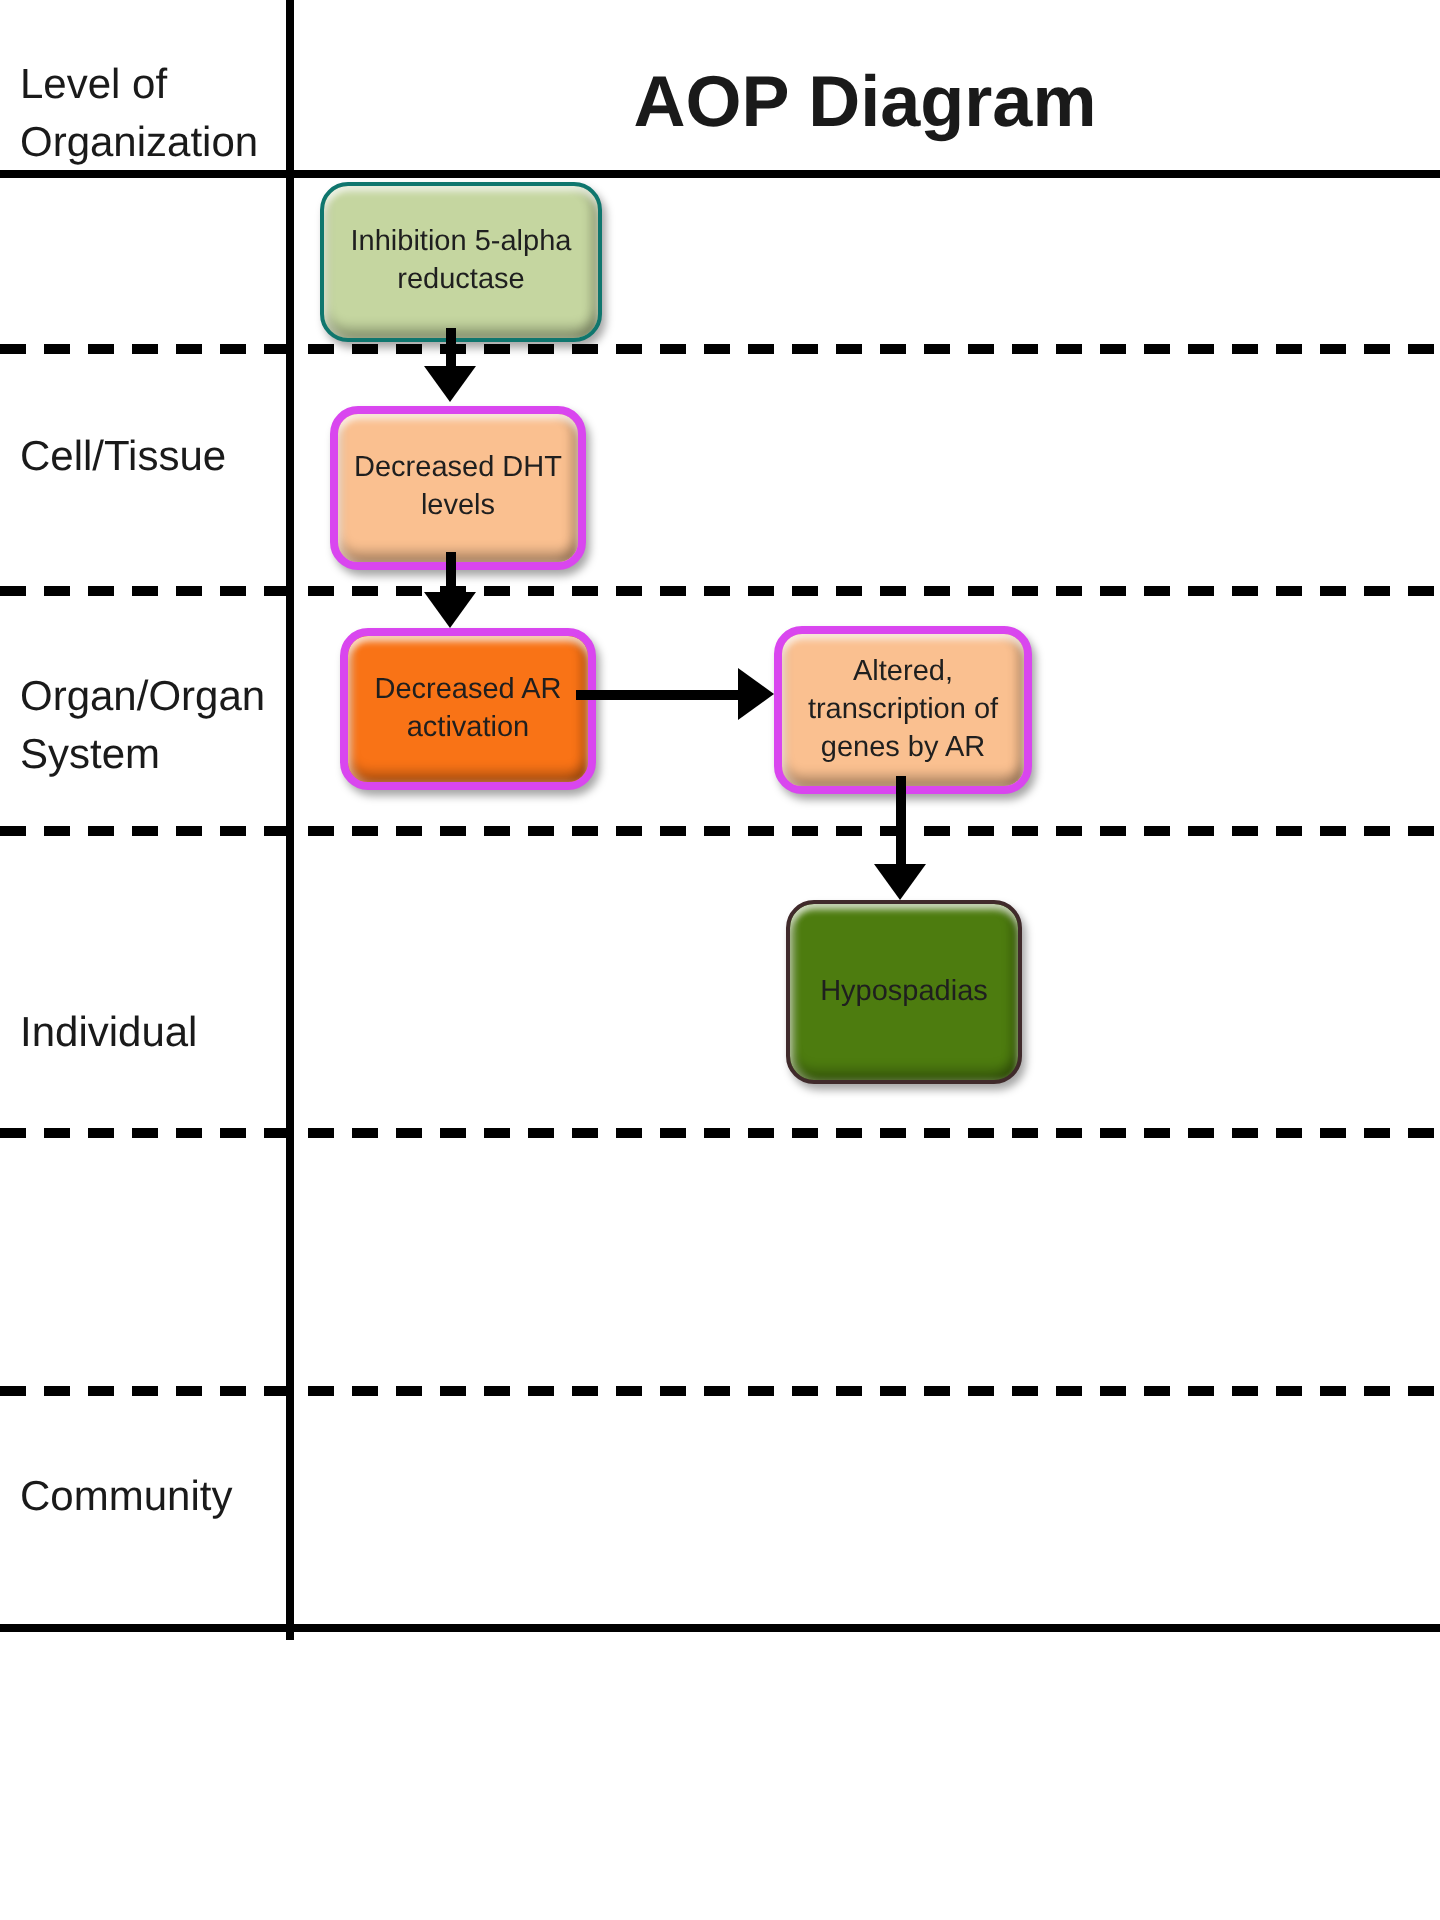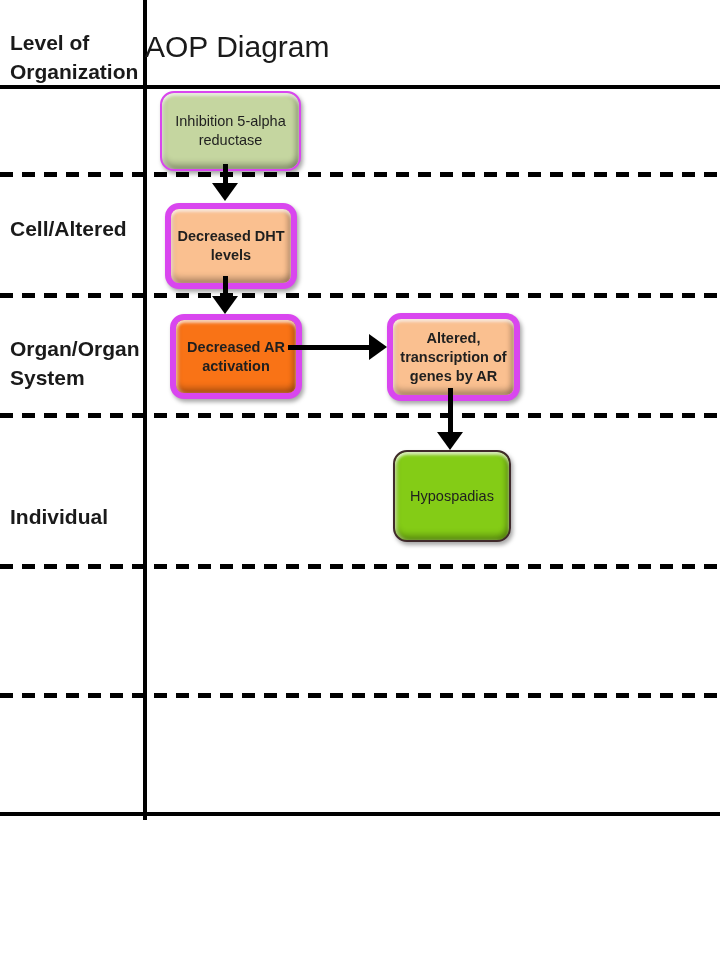--- a/index.html
+++ b/index.html
@@ -41,7 +41,6 @@
     font-size: 21px;
     line-height: 29px;
     white-space: pre-line;
-    font-weight: bold;
   }
   .diagram-title {
     position: absolute;

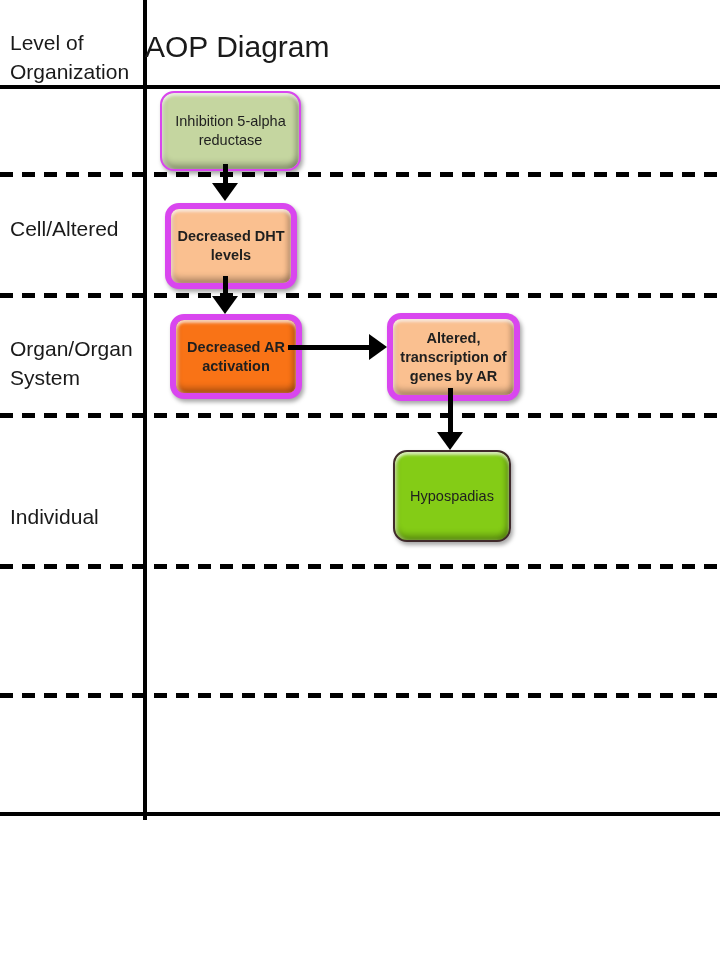--- a/index.html
+++ b/index.html
@@ -46,9 +46,10 @@
     position: absolute;
     left: 145px; top: 30px;
     width: 575px;
-    text-align: left;
+    text-align: center;
     color: #1a1a1a;
-    font-size: 30px;
+    font-size: 36px;
+    font-weight: bold;
   }
   
   .node {

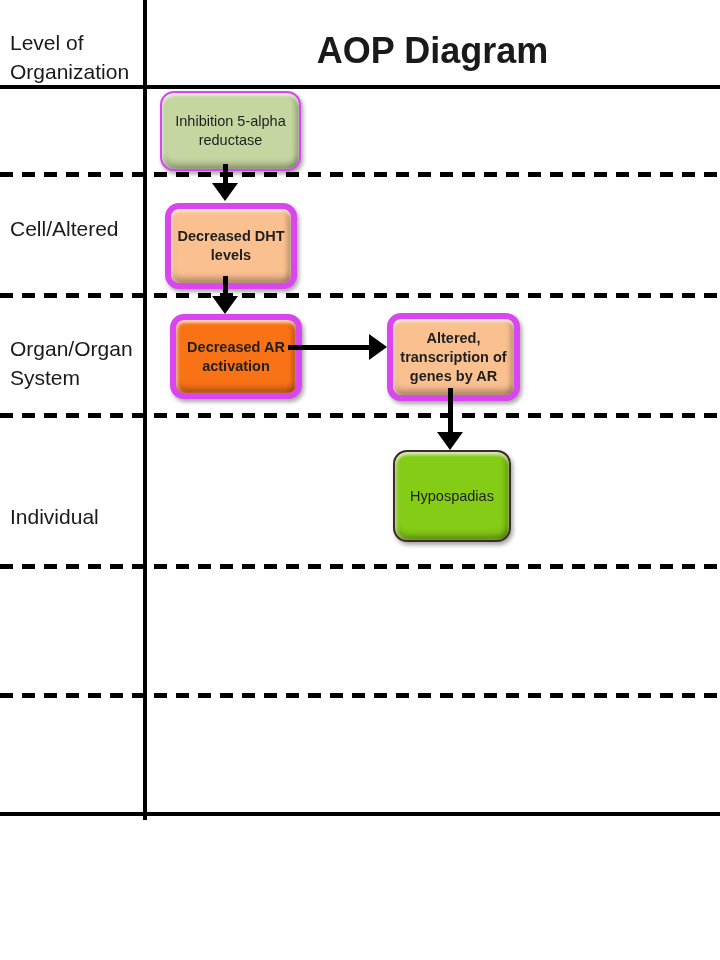--- a/index.html
+++ b/index.html
@@ -70,7 +70,7 @@
       inset -4px 0 5px rgba(0,0,0,0.16),
       2px 3px 4px rgba(0,0,0,0.35);
   }
-  .node-green  { border: 2px solid #d946ef; }
+  .node-green  { border: 2px solid #0f766e; }
   .node-orange { border: 6px solid #d946ef; font-weight: bold; }
   .node-pink   { border: 2px solid #402a2b; }
   

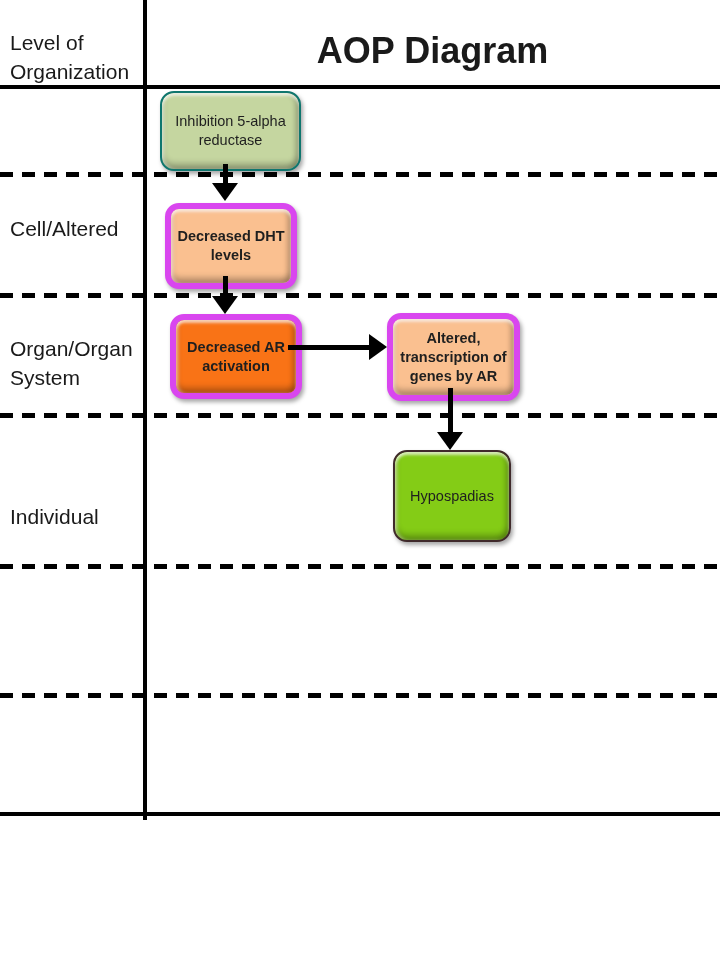--- a/index.html
+++ b/index.html
@@ -117,7 +117,7 @@
 Organization</div>
   <div class="diagram-title">AOP Diagram</div>
 
-  <div class="row-label" style="left:10px; top:214px">Cell/Altered</div>
+  <div class="row-label" style="left:10px; top:214px">Cell/Tissue</div>
   <div class="row-label" style="left:10px; top:334px">Organ/Organ
 System</div>
   <div class="row-label" style="left:10px; top:502px">Individual</div>

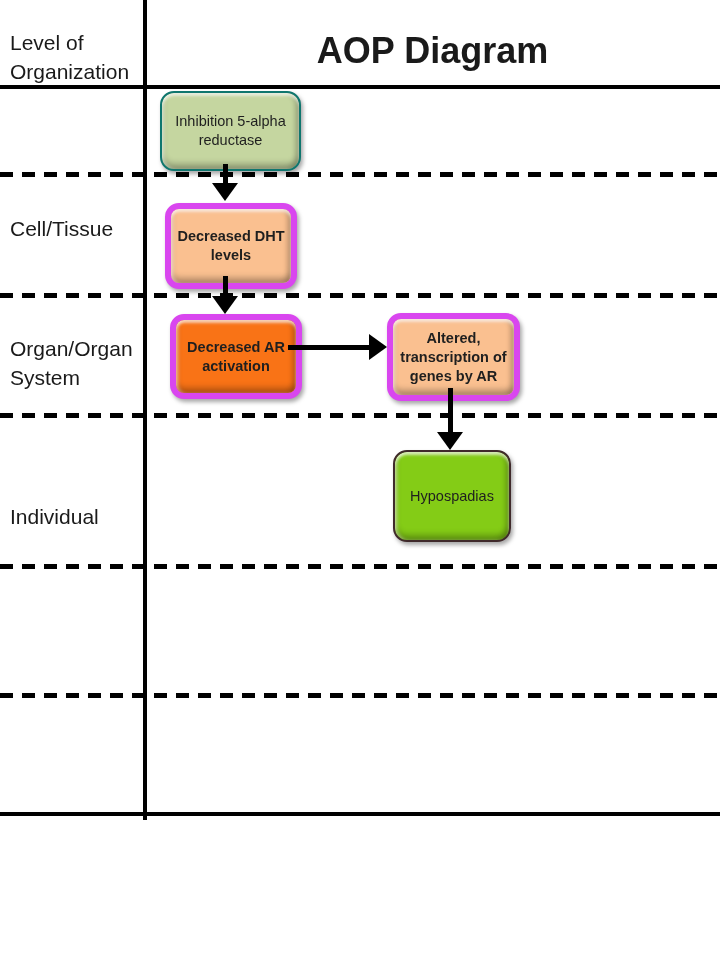--- a/index.html
+++ b/index.html
@@ -71,7 +71,7 @@
       2px 3px 4px rgba(0,0,0,0.35);
   }
   .node-green  { border: 2px solid #0f766e; }
-  .node-orange { border: 6px solid #d946ef; font-weight: bold; }
+  .node-orange { border: 4px solid #d946ef; }
   .node-pink   { border: 2px solid #402a2b; }
   
   .arrow-shaft-v {

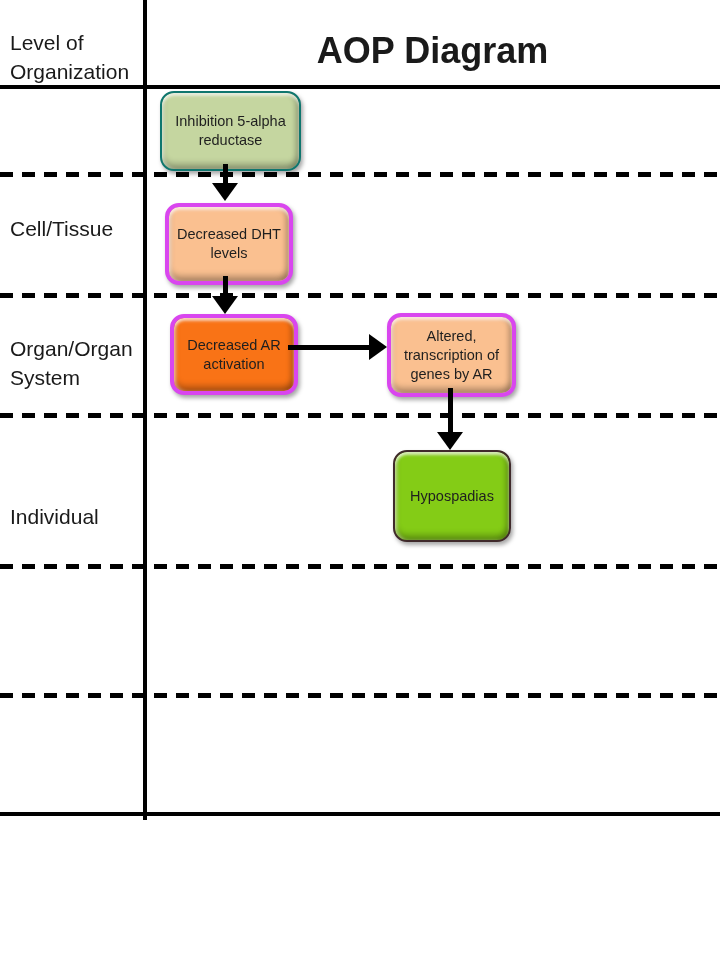--- a/index.html
+++ b/index.html
@@ -143,7 +143,7 @@
 genes by AR</span>
   </div>
 
-  <div class="node node-pink" style="left: 393px; top: 450px; width: 114px; height: 88px; background-color: #84cc16;">
+  <div class="node node-pink" style="left: 393px; top: 450px; width: 114px; height: 88px; background-color: #4d7c0f;">
     <span>Hypospadias</span>
   </div>
 

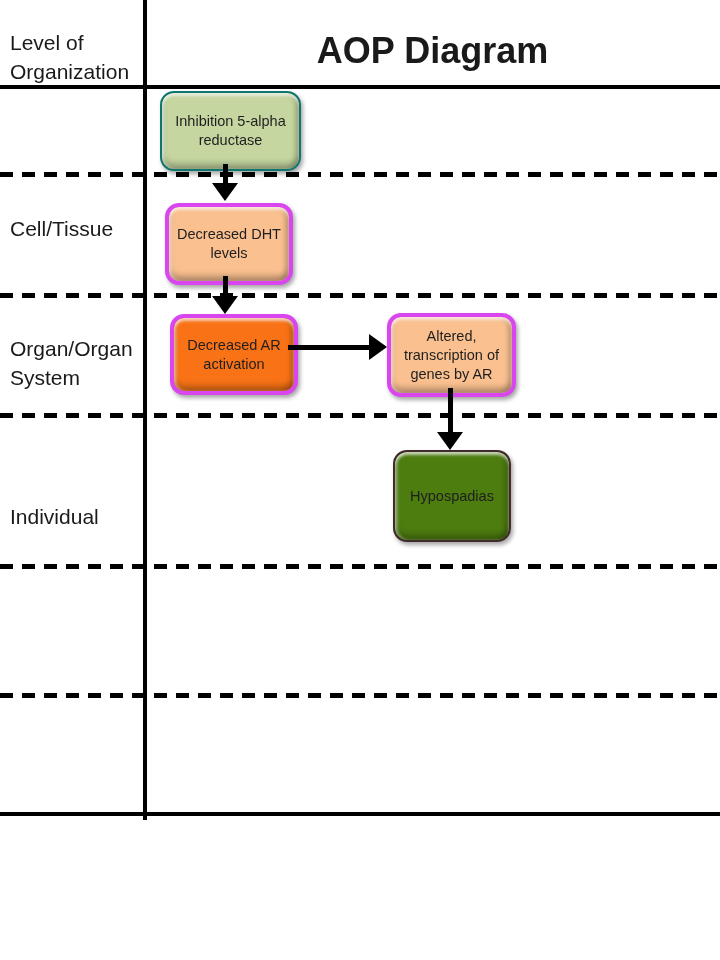--- a/index.html
+++ b/index.html
@@ -121,6 +121,7 @@
   <div class="row-label" style="left:10px; top:334px">Organ/Organ
 System</div>
   <div class="row-label" style="left:10px; top:502px">Individual</div>
+  <div class="row-label" style="left:10px; top:734px">Community</div>
 
   <div class="node node-green" style="left: 160px; top: 91px; width: 137px; height: 76px; background-color: rgb(197, 214, 160);">
     <span>Inhibition 5-alpha

